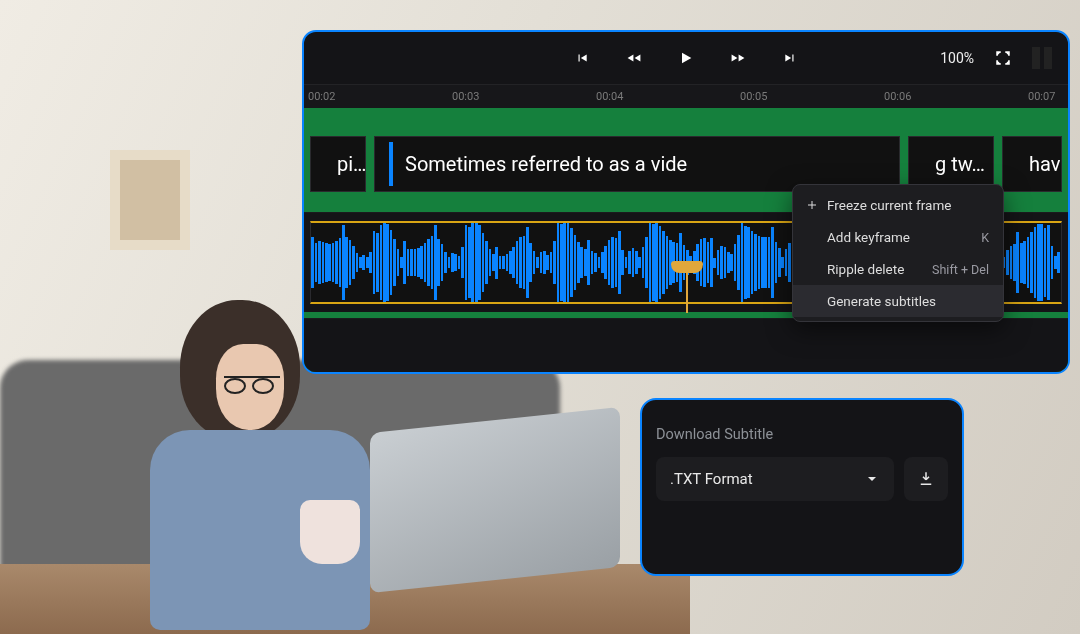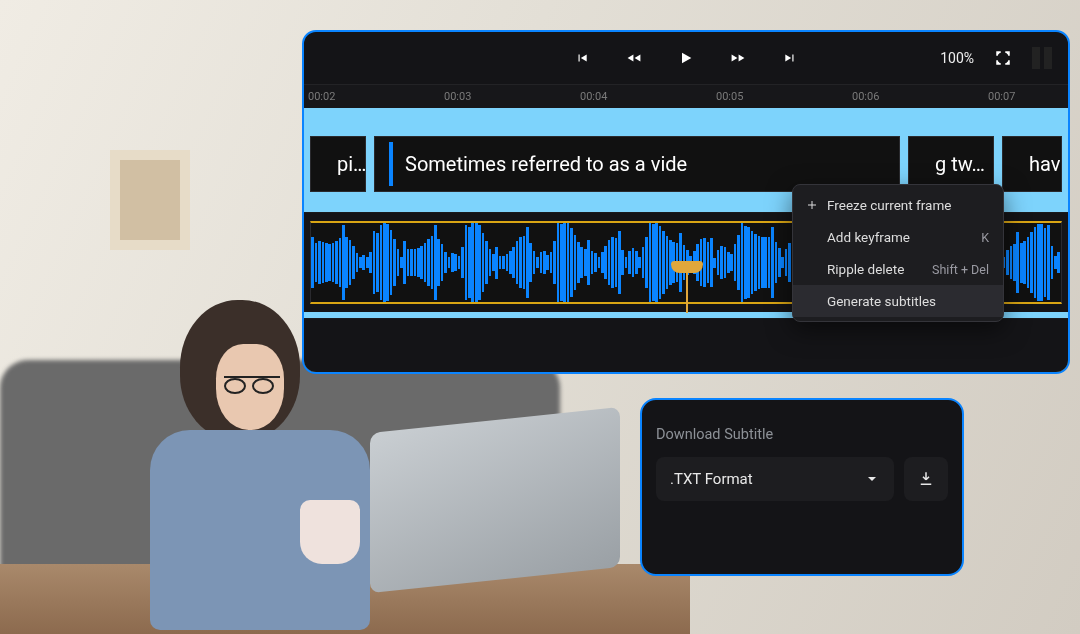--- a/index.html
+++ b/index.html
@@ -91,7 +91,7 @@
   .ruler {
     height: 24px; display:flex; align-items:center;
     font-size: 11px; color:#7a7a7a;
-    padding-left: 4px; gap: 8px;
+    padding-left: 4px; gap: 16px;
     border-top: 1px solid #232326;
     background:#17171a;
   }

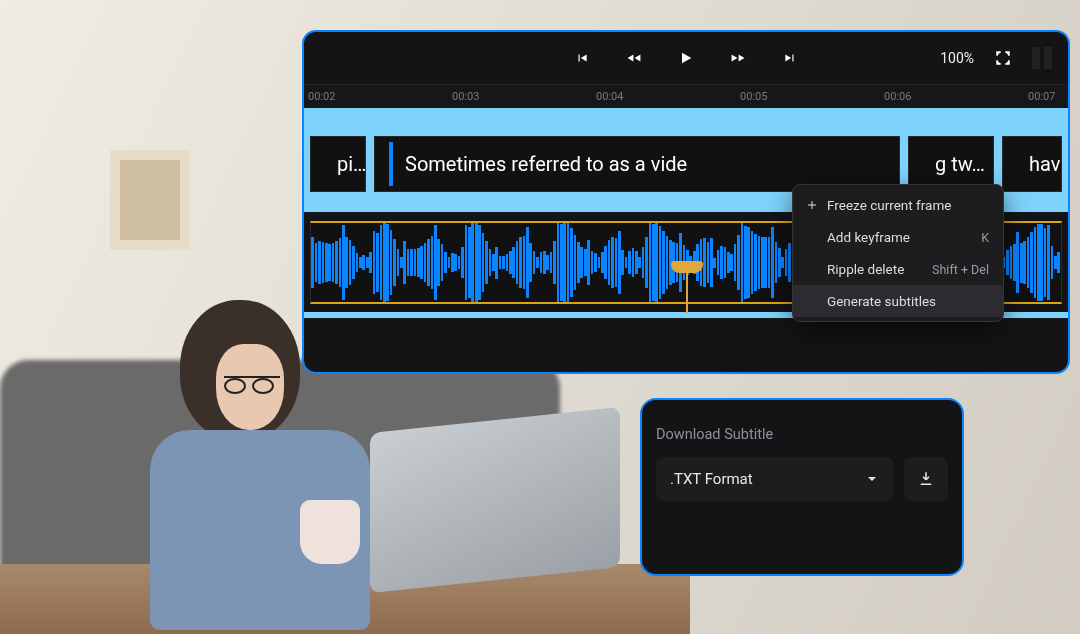--- a/index.html
+++ b/index.html
@@ -100,7 +100,7 @@
   .tracks {
     position: relative;
     height: calc(100% - 52px - 24px);
-    background: #7dd3fc;
+    background: #15803d;
   }
 
   

